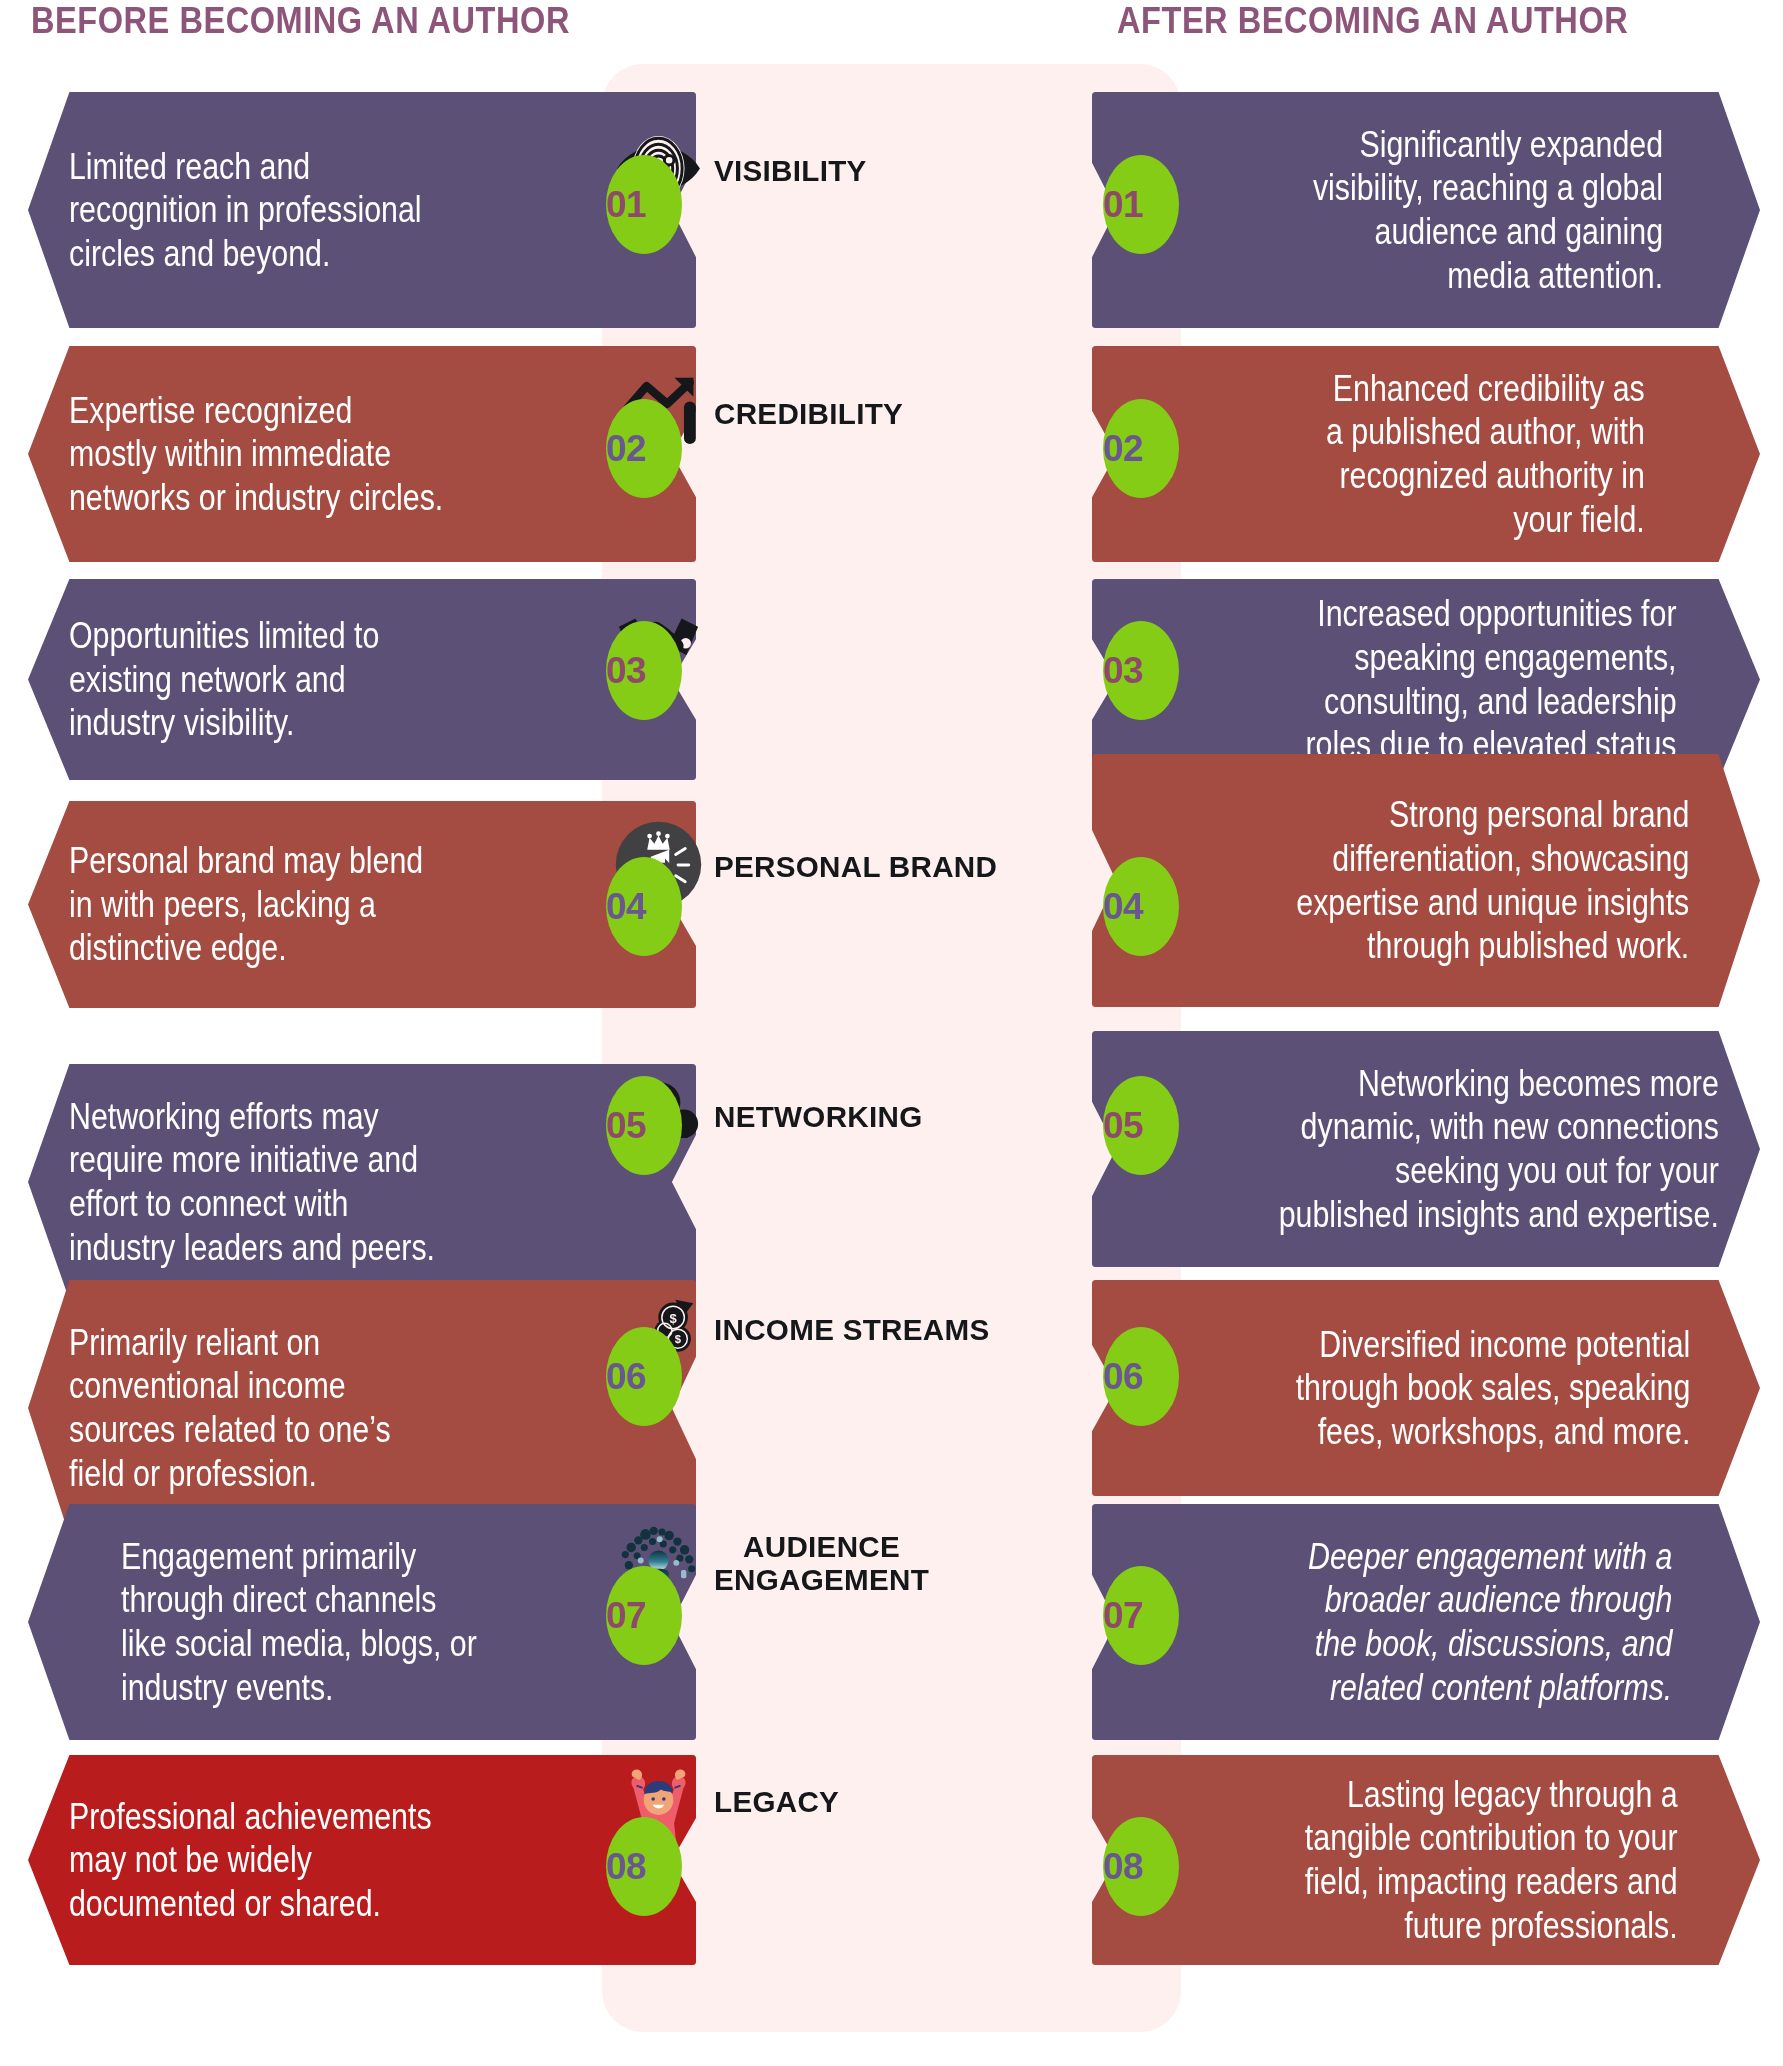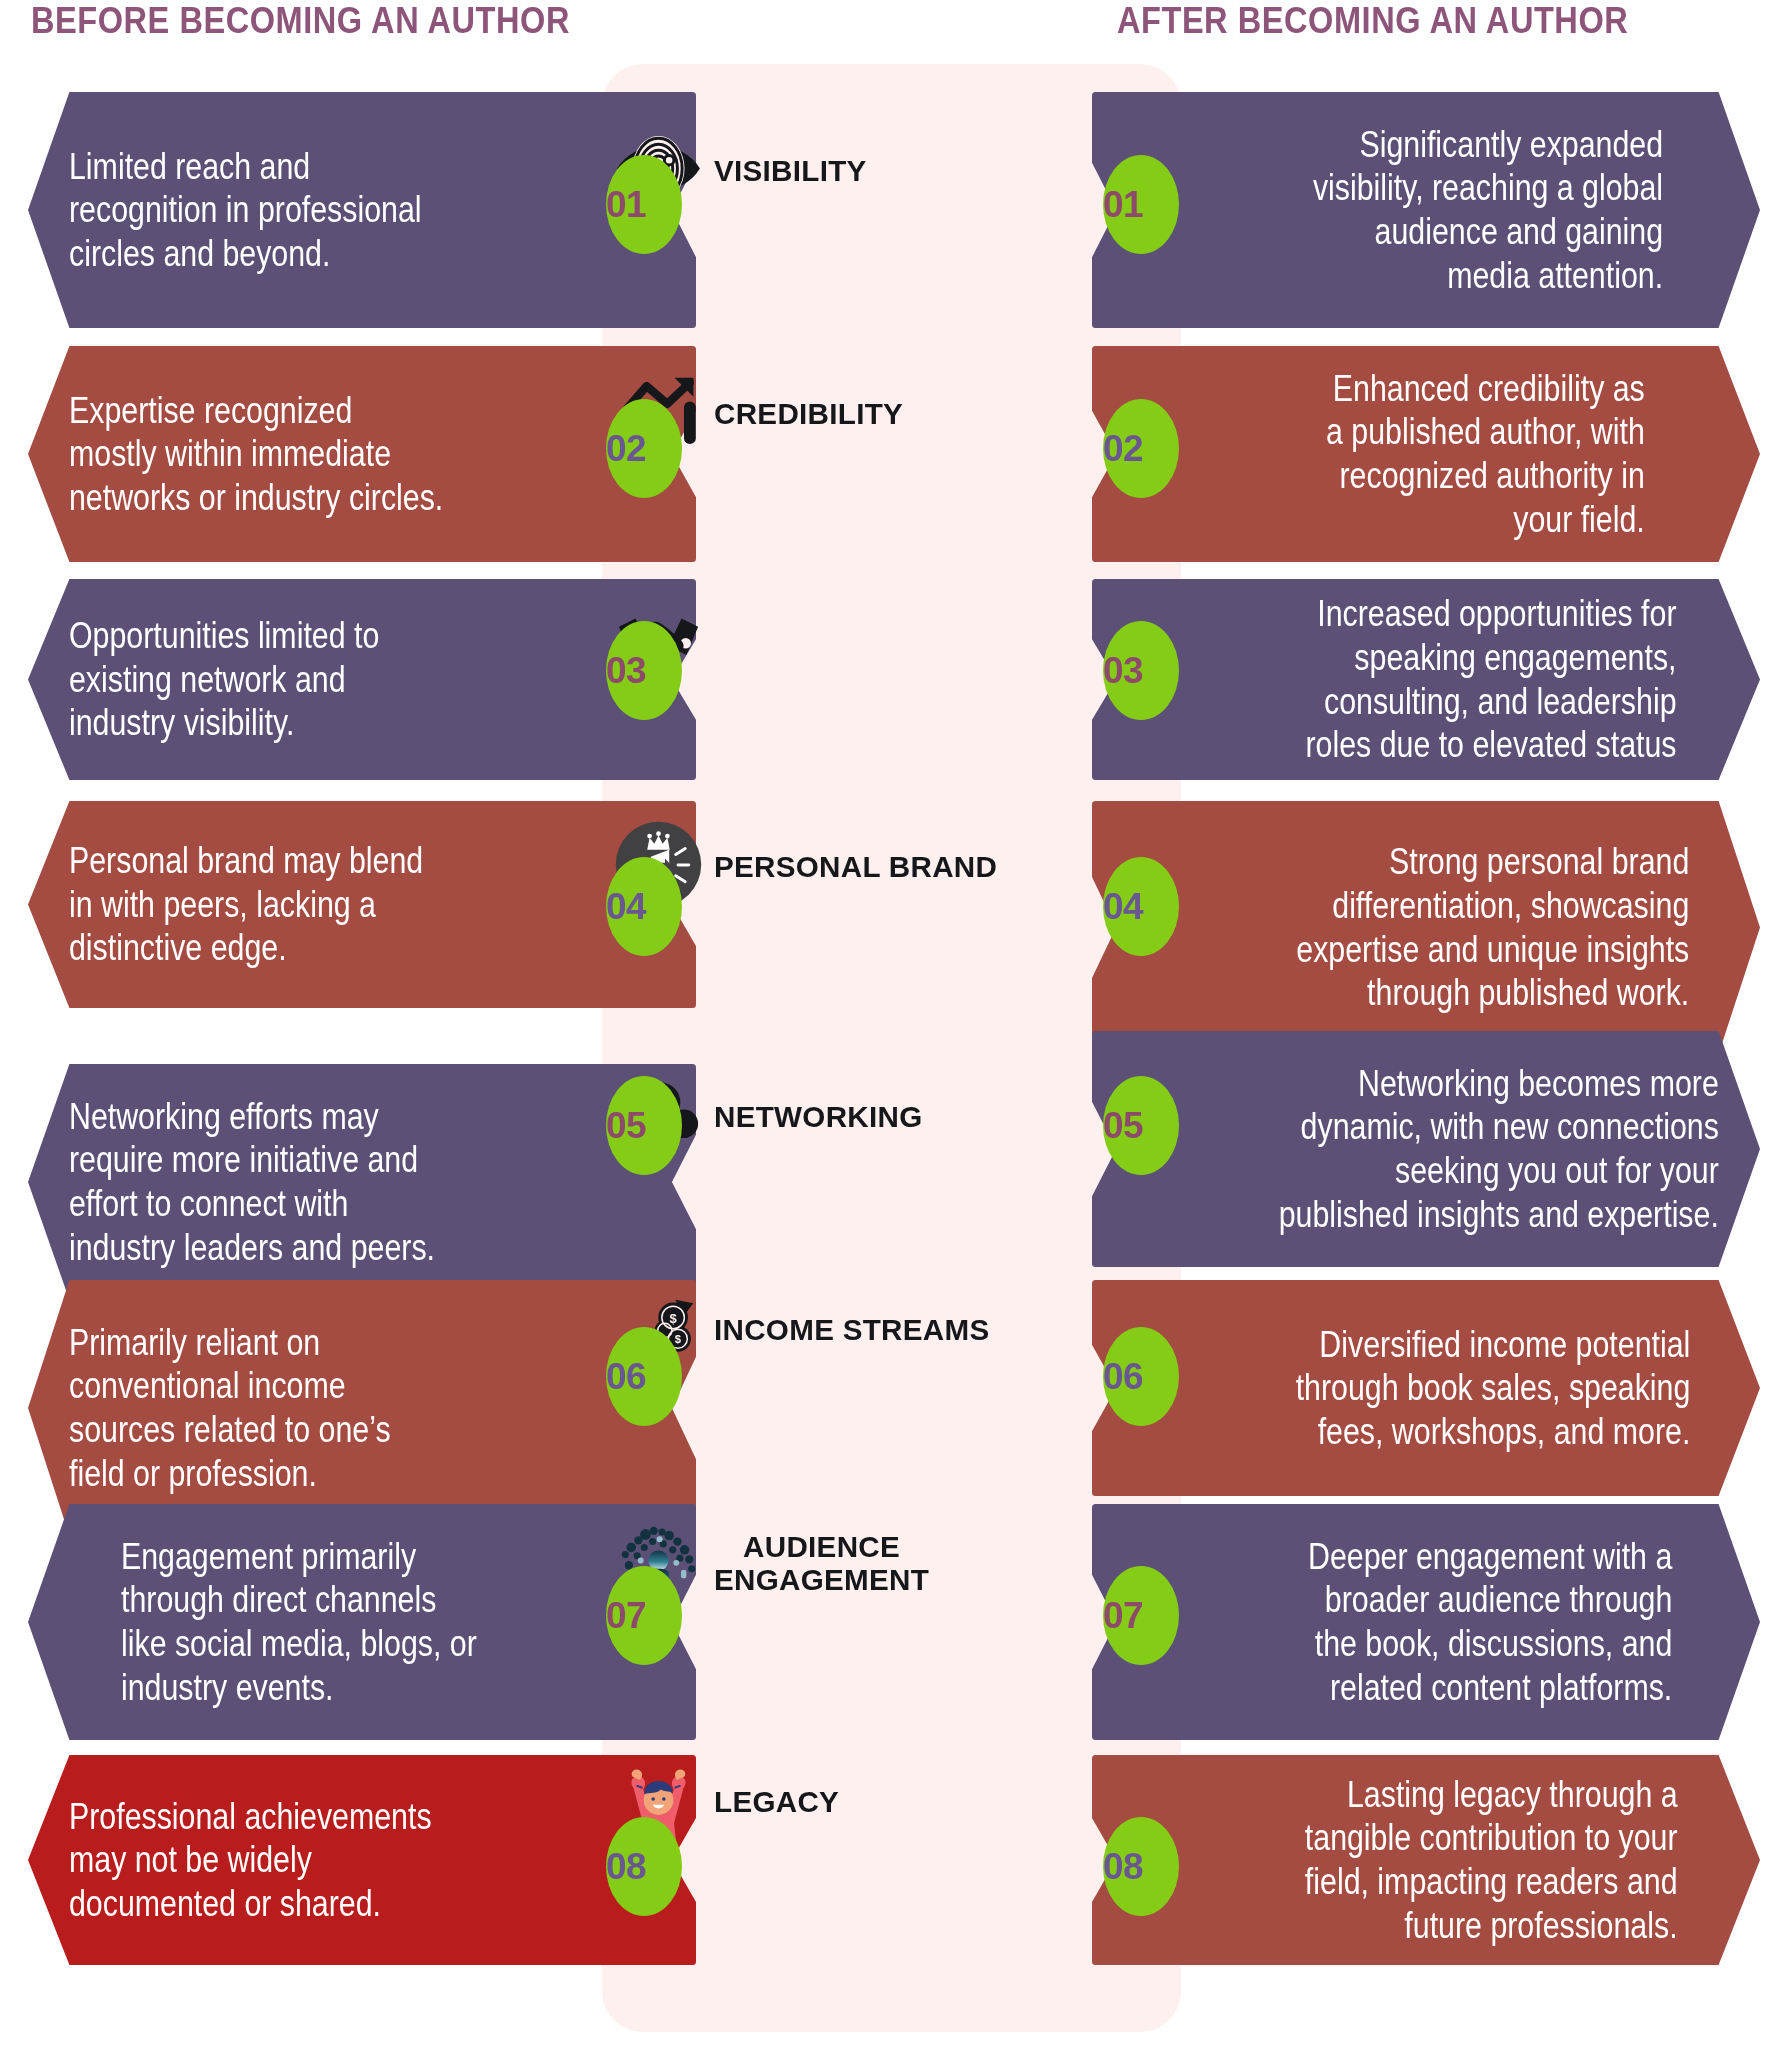--- a/index.html
+++ b/index.html
@@ -284,7 +284,7 @@
       <div class="center-label">PERSONAL BRAND</div>
     </div>
 
-    <div class="card right" style="top:801px;height:253px;background:#a44b42;">
+    <div class="card right" style="top:754px;height:253px;background:#a44b42;">
       <div class="card-text">Strong personal brand
 differentiation, showcasing
 expertise and unique insights

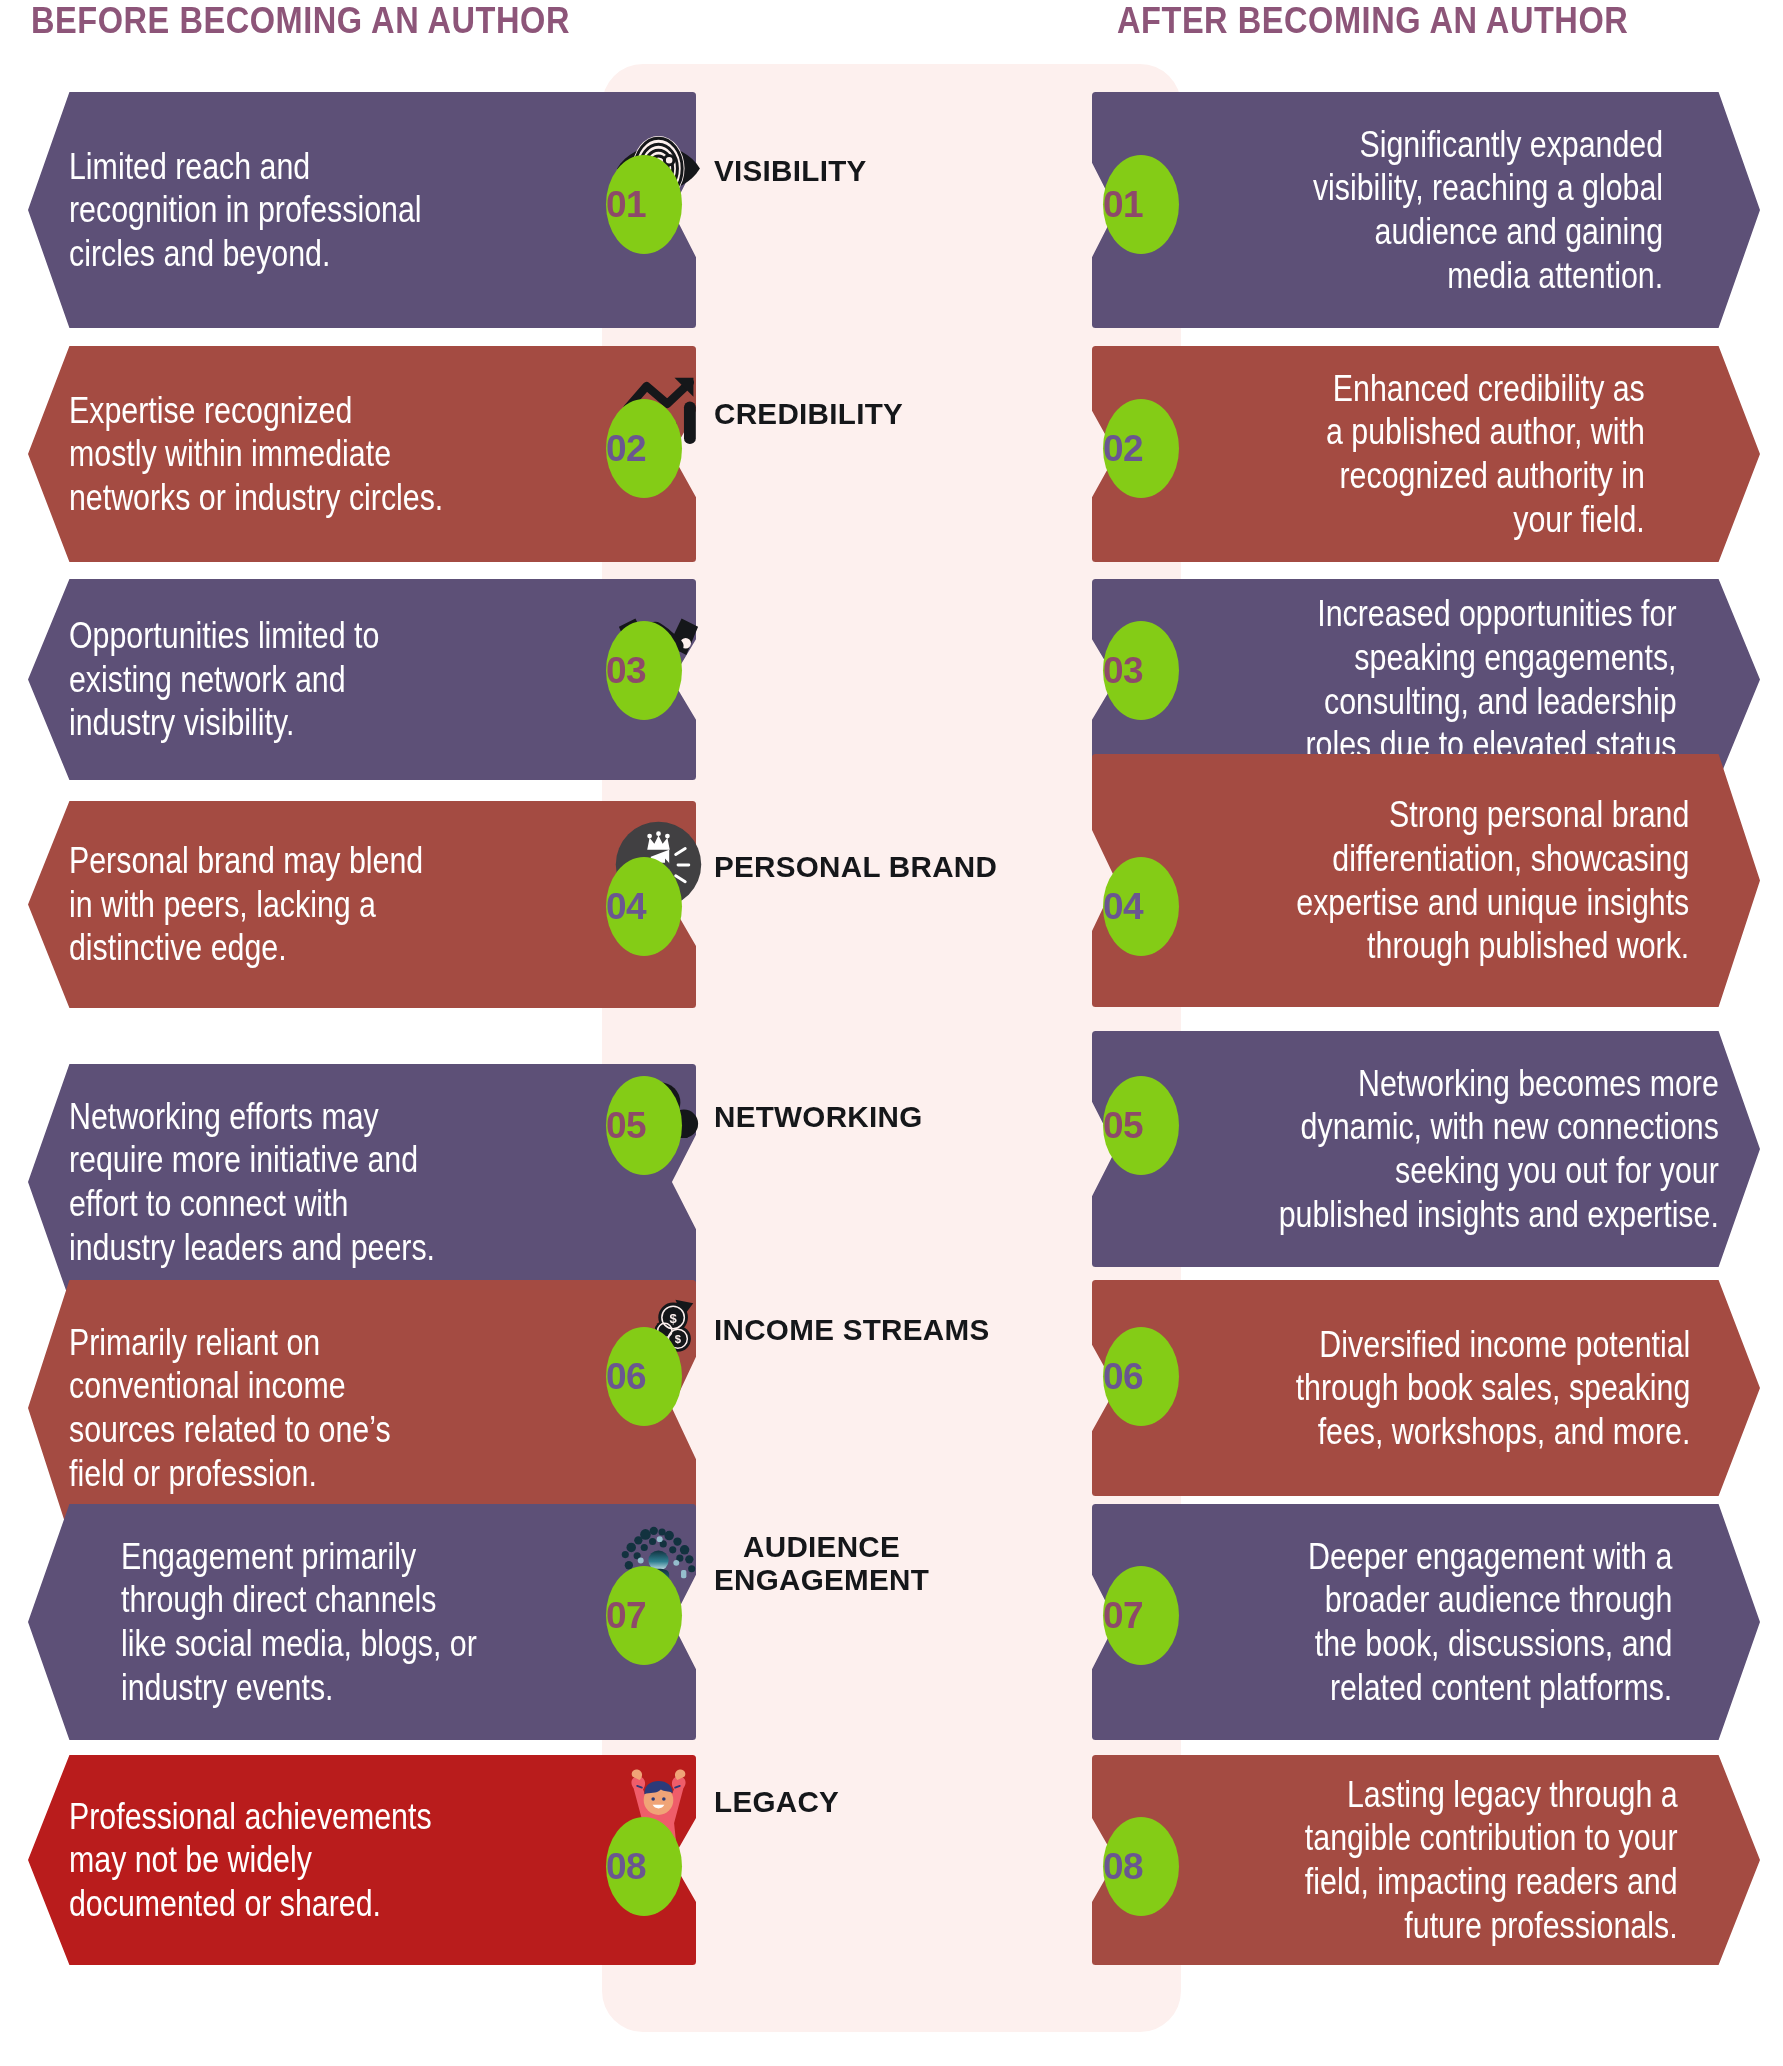--- a/index.html
+++ b/index.html
@@ -452,7 +452,7 @@
 ENGAGEMENT</div>
     </div>
 
-    <div class="card right" style="top:1504px;height:236px;background:#5d5077;">
+    <div class="card right" style="top:1504px;height:236px;background:#5d5077;font-style:italic;">
       <div class="card-text">Deeper engagement with a
 broader audience through
 the book, discussions, and

